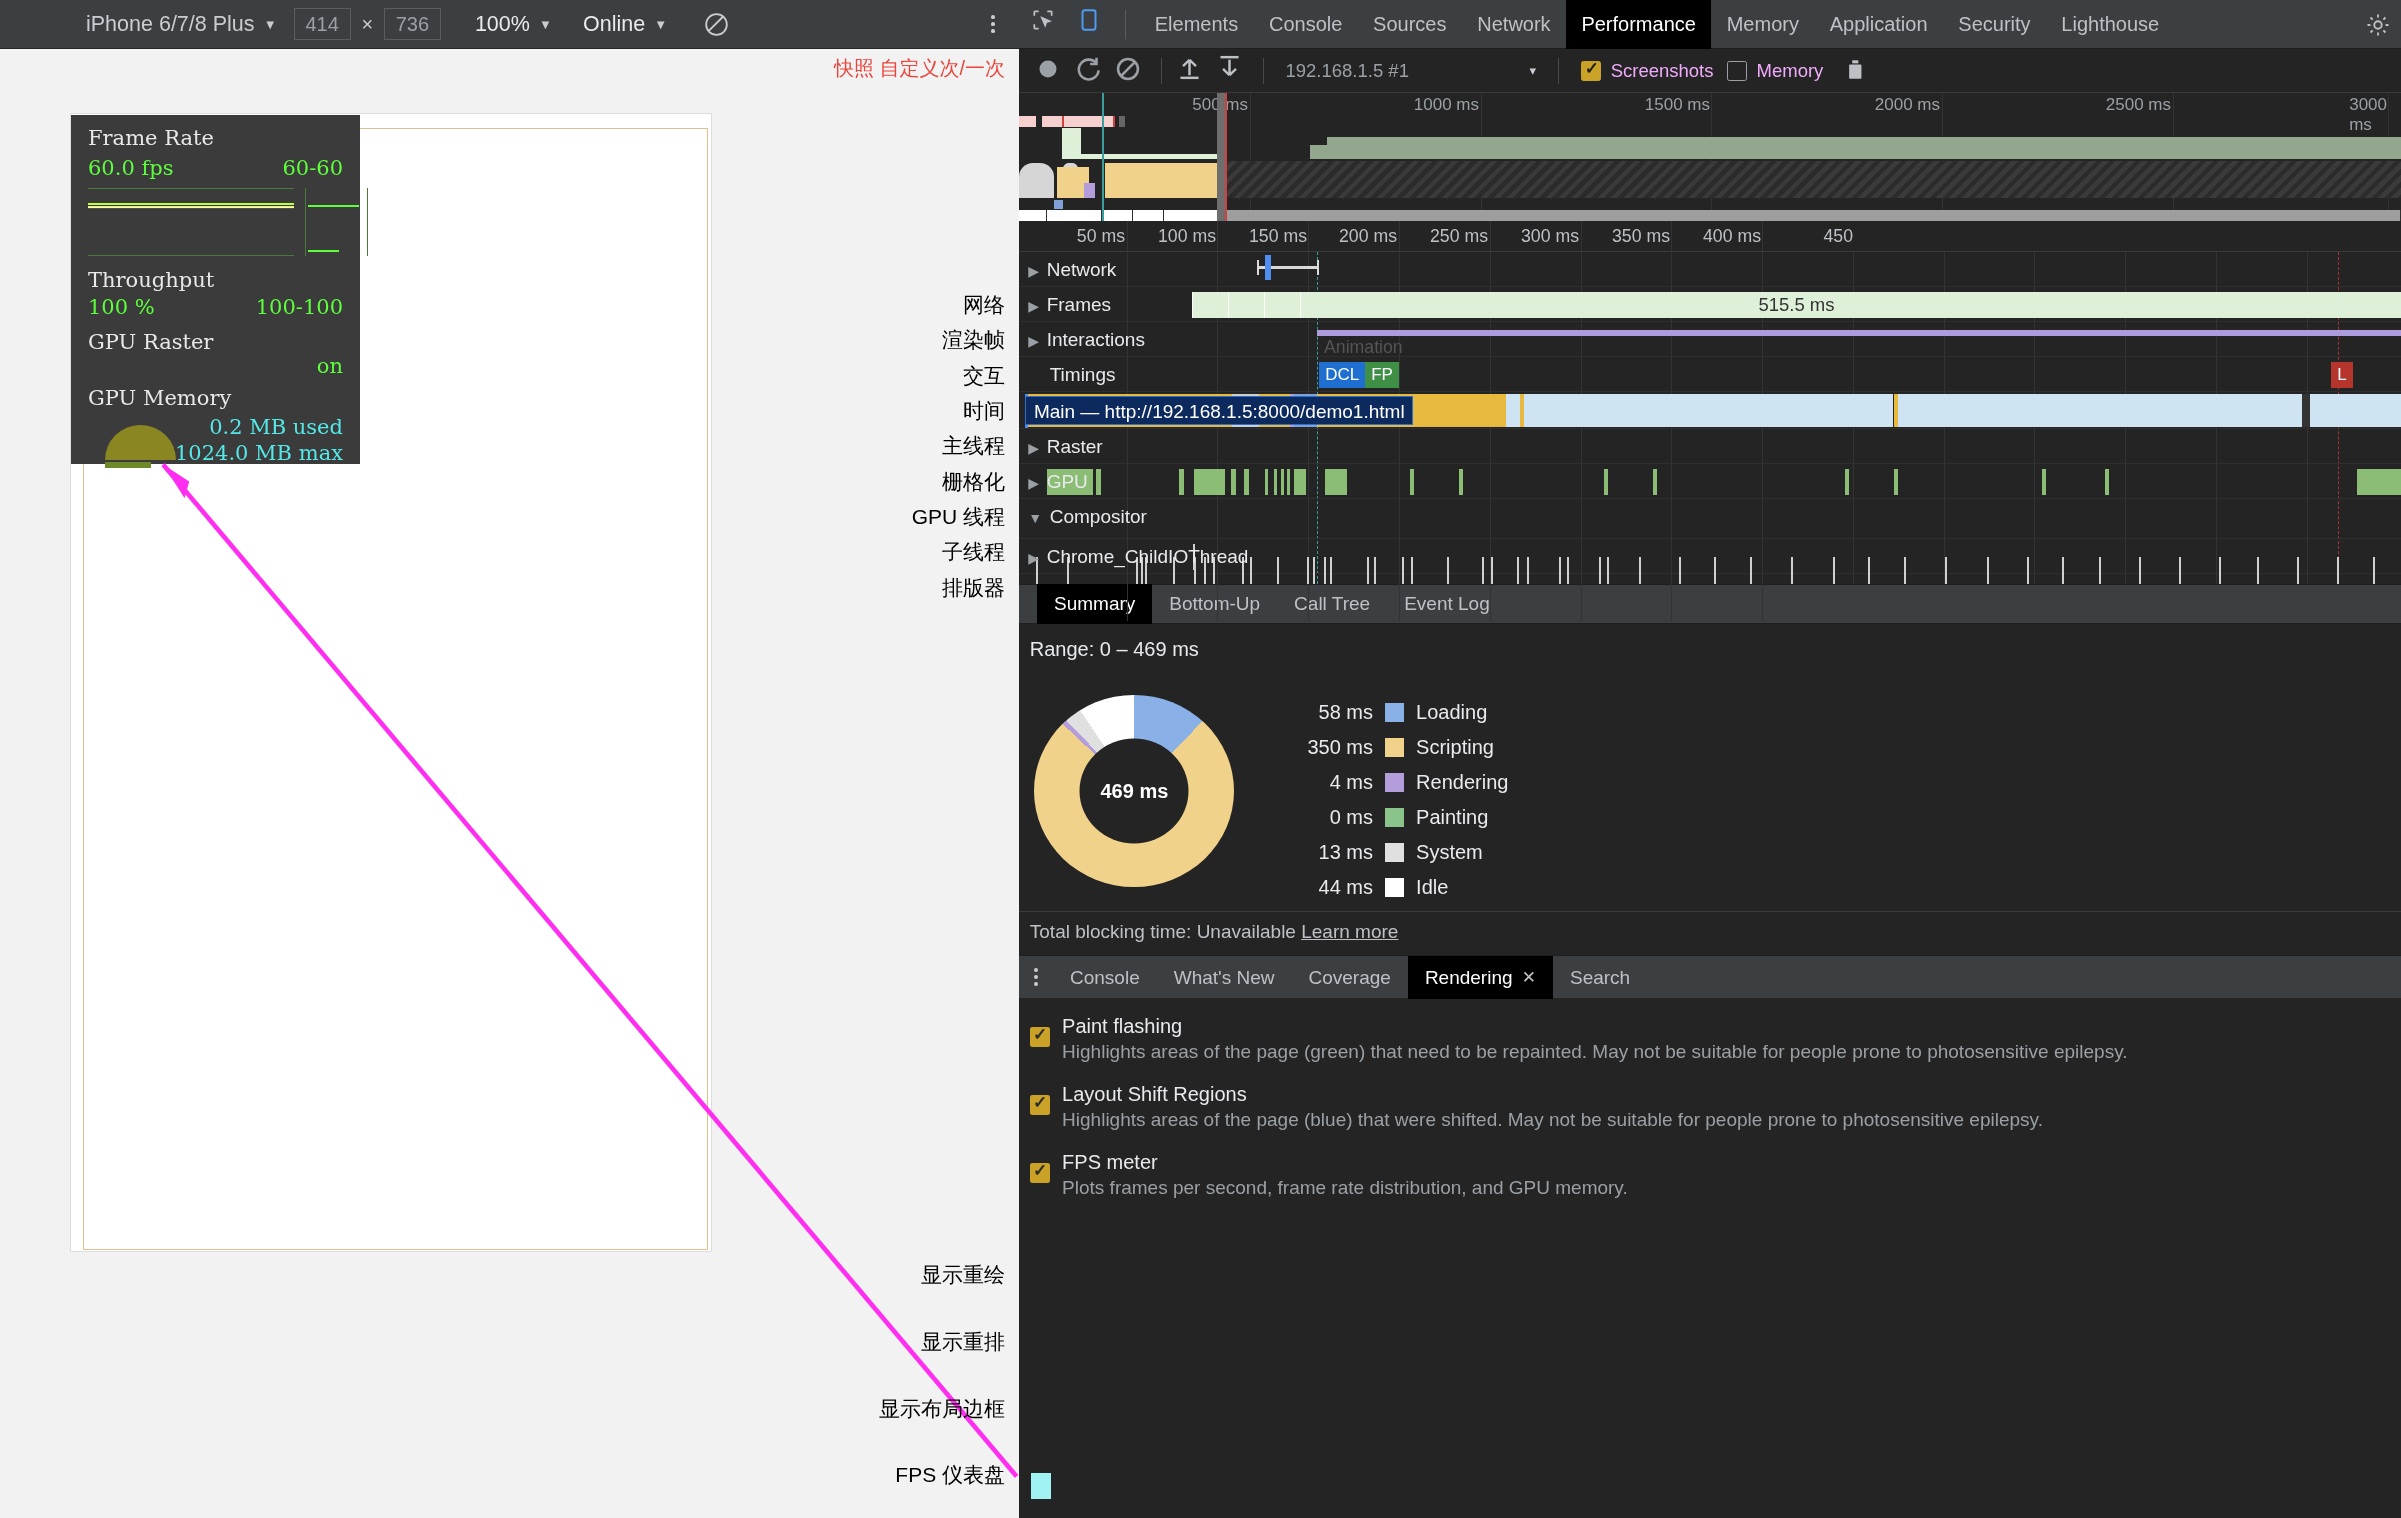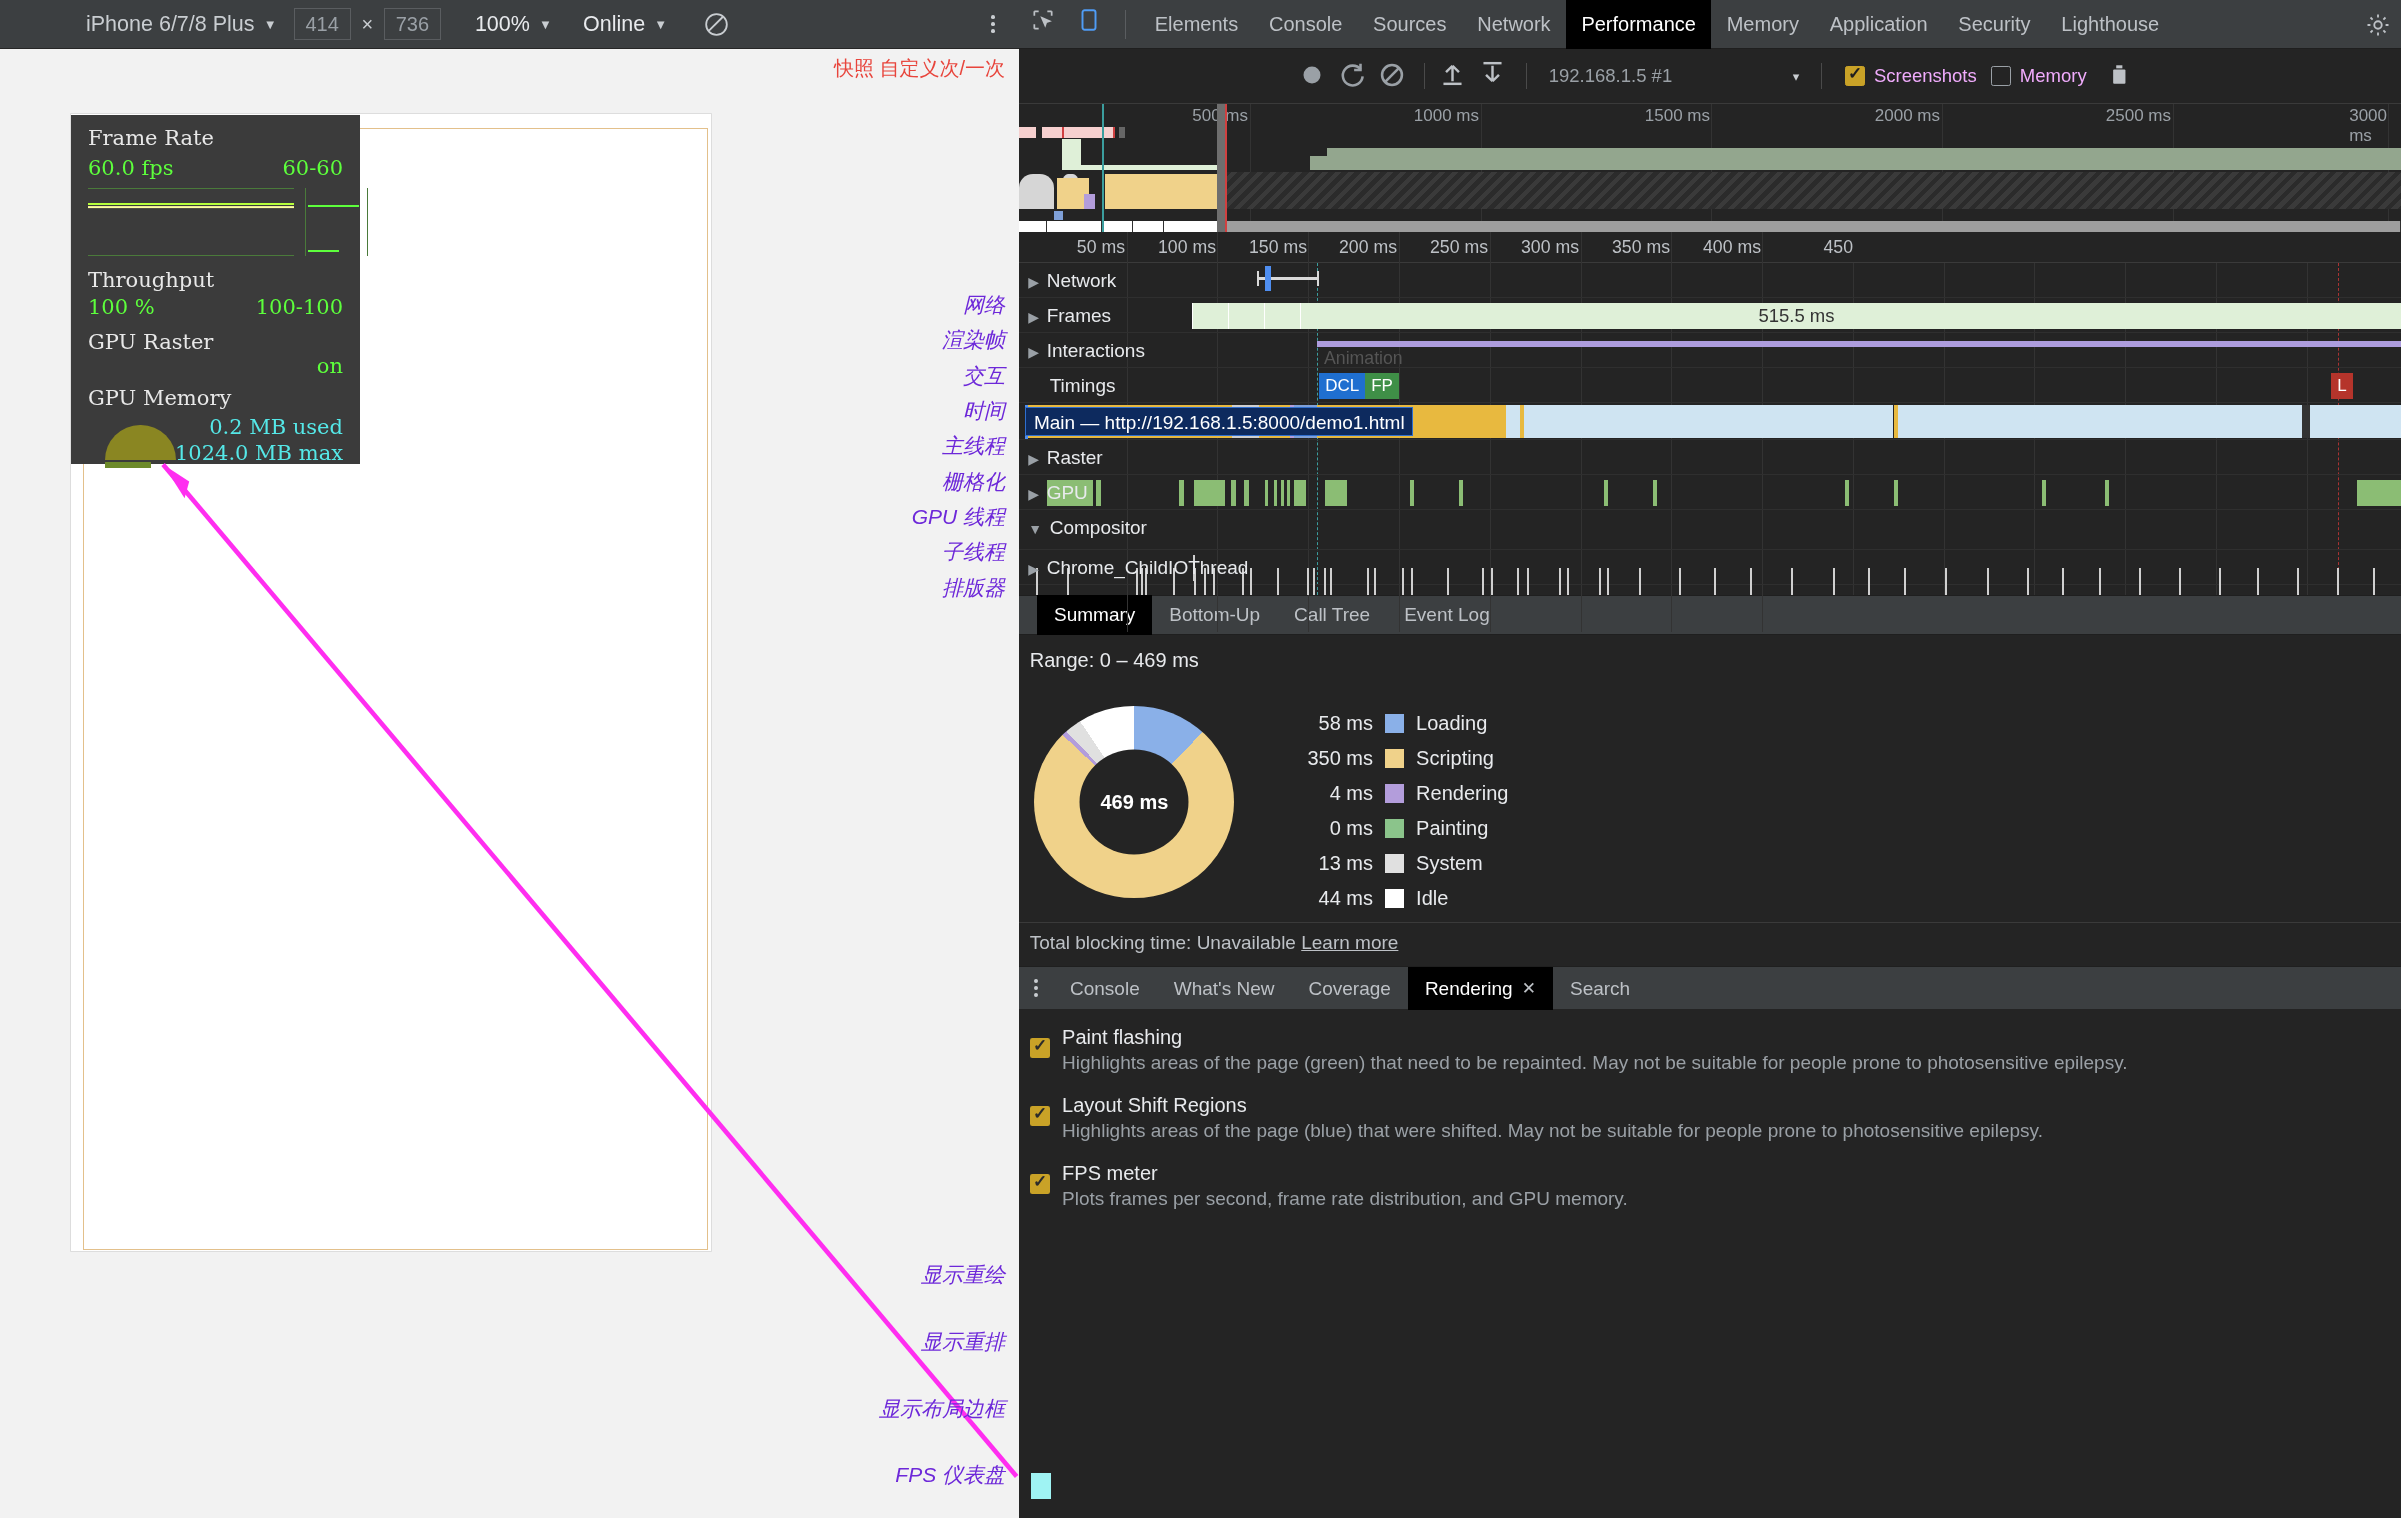--- a/index.html
+++ b/index.html
@@ -128,8 +128,8 @@
   #dt-gear { position: absolute; right: 9.2px; top: 10.8px; width: 28px; height: 28px; }
 
   #rec-toolbar {
-    height: 55px; background: #242424; display: flex; align-items: center;
-    border-bottom: 0.8px solid #3a3a3a; padding-left: 12.3px; gap: 3.1px; justify-content: center;
+    height: 44px; background: #242424; display: flex; align-items: center;
+    border-bottom: 0.8px solid #3a3a3a; padding-left: 12.3px; gap: 3.1px;
   }
   .rt-btn { width: 37px; height: 37px; position: relative; }
   .rt-sep { width: 0.8px; height: 26px; background: #4a4a4a; margin: 0 9.2px; }

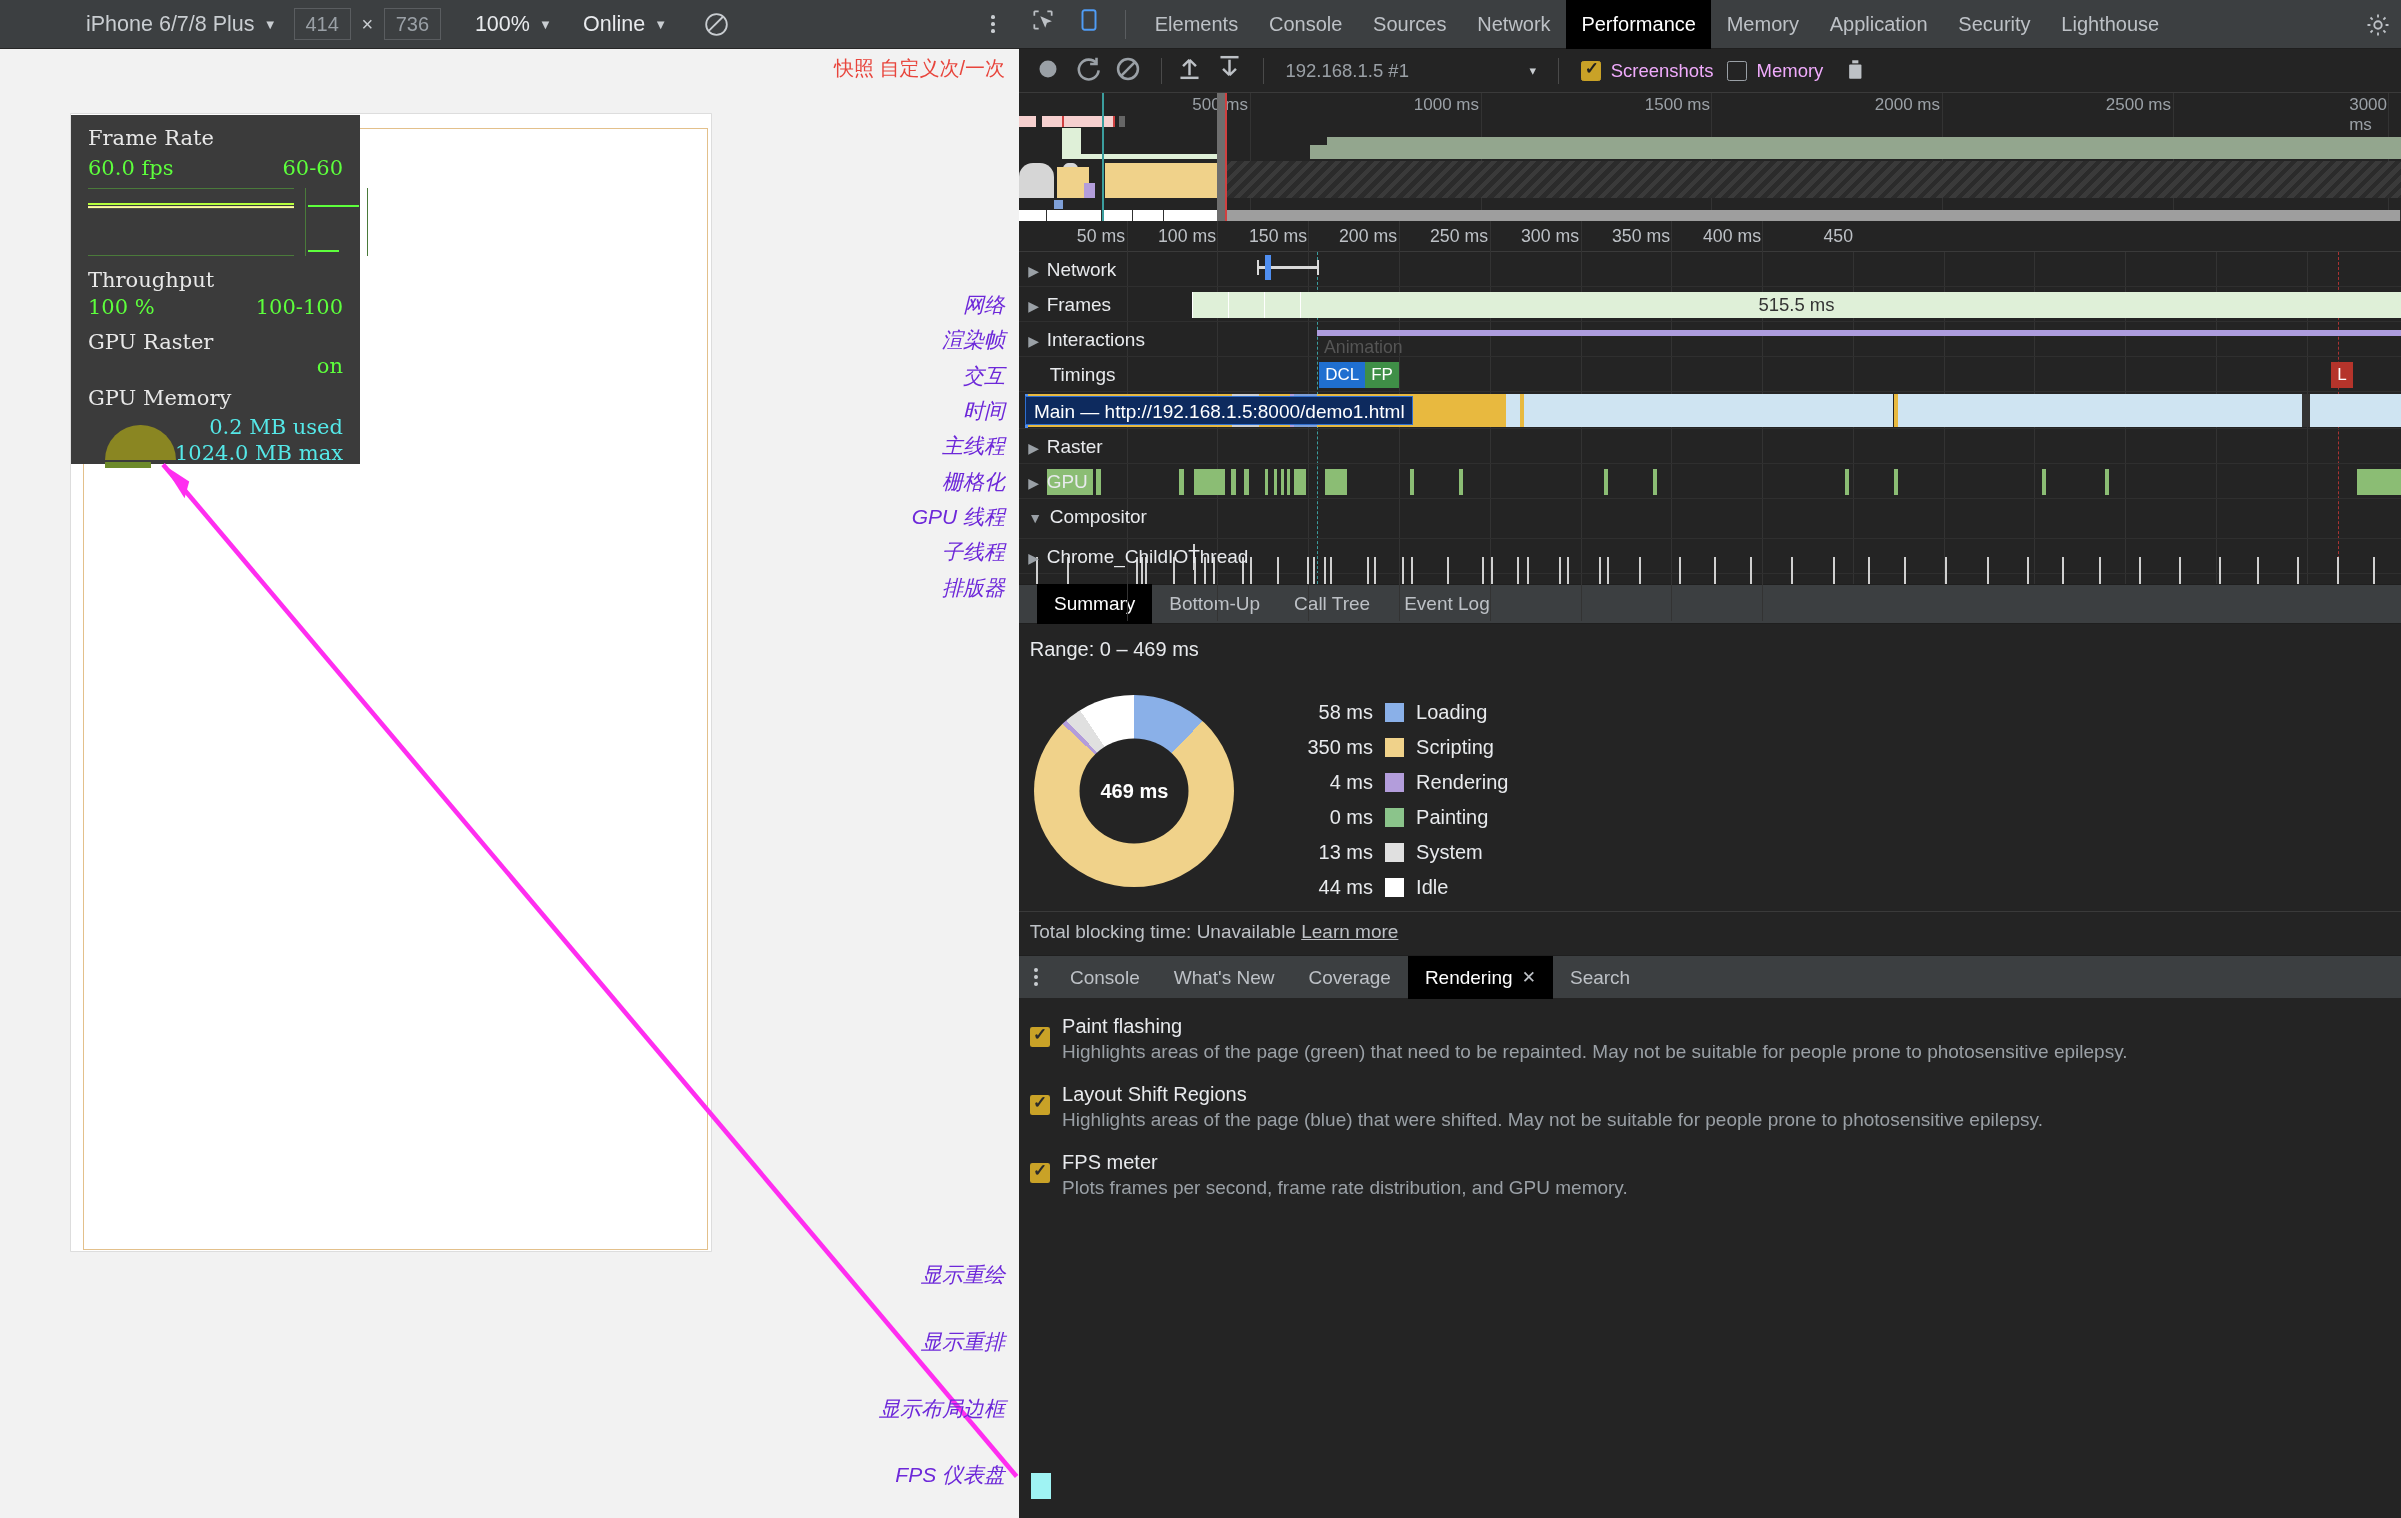--- a/index.html
+++ b/index.html
@@ -105,8 +105,8 @@
     pointer-events: none; }
 
   .ann-left {
-    position: absolute; right: 14px; color: #6d28d9; font-size: 21px;
-    white-space: nowrap; text-align: right; font-style: italic;
+    position: absolute; right: 14px; color: #000000; font-size: 21px;
+    white-space: nowrap; text-align: right;
   }
 
   

